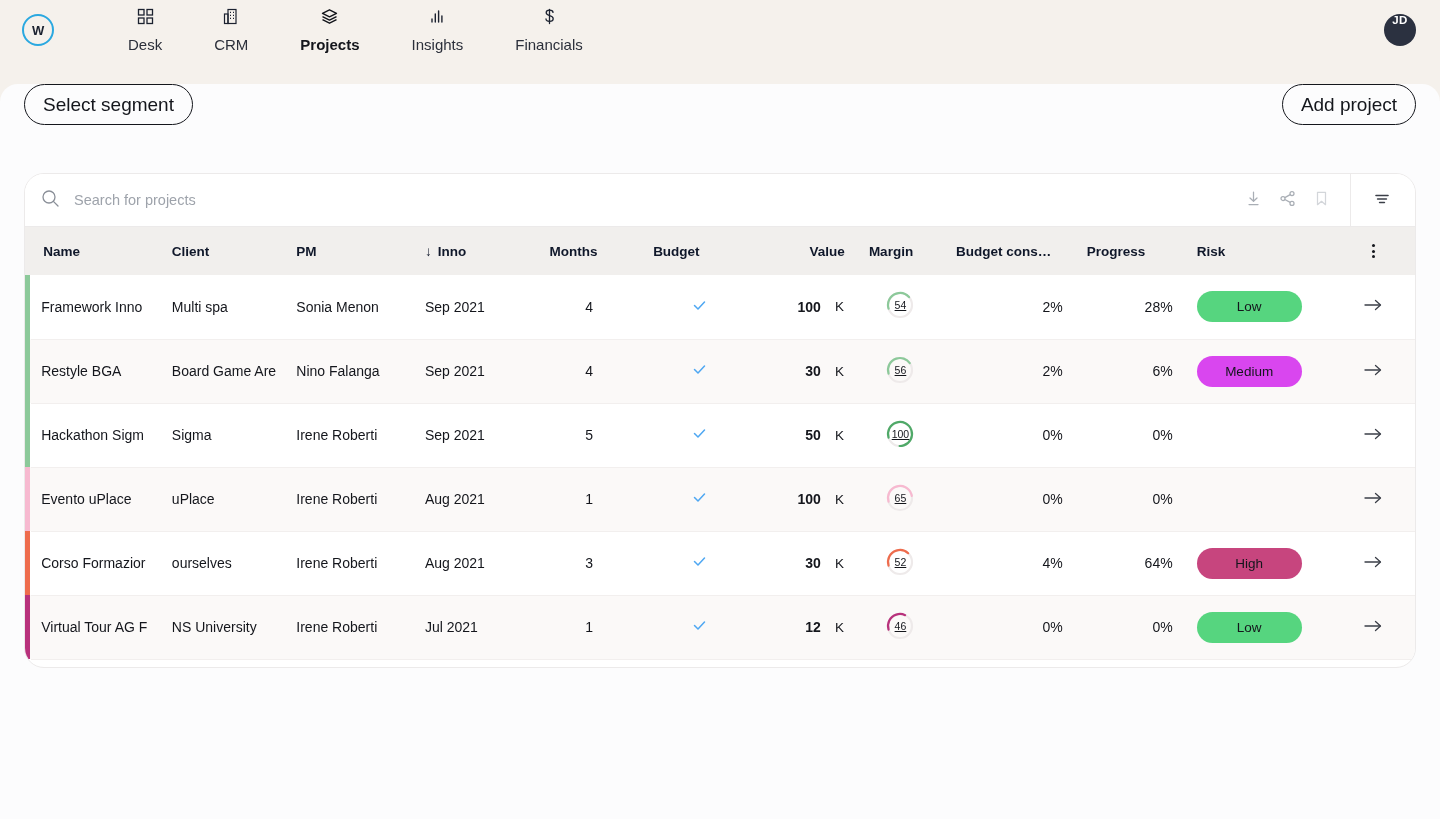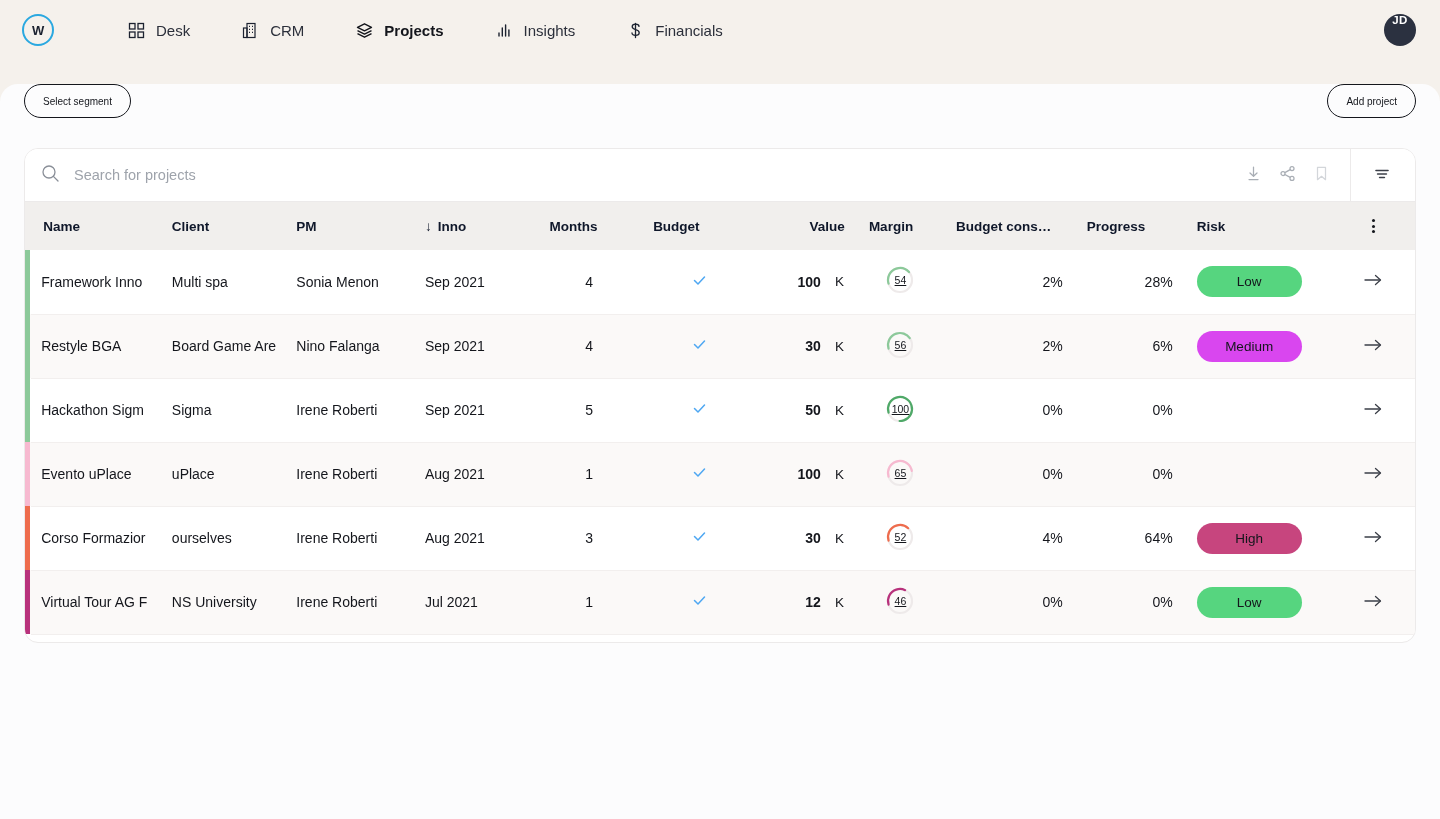--- a/index.html
+++ b/index.html
@@ -31,6 +31,7 @@
     display: flex; align-items: center; gap: 11px;
     margin-right: 52px; cursor: pointer;
     color: #1c2230;
+    flex-direction: column;
   }
   .navitem .lbl { font-size: 15px; color: #2b2f3a; }
   .navitem.active .lbl { font-weight: bold; color: #14161c; }

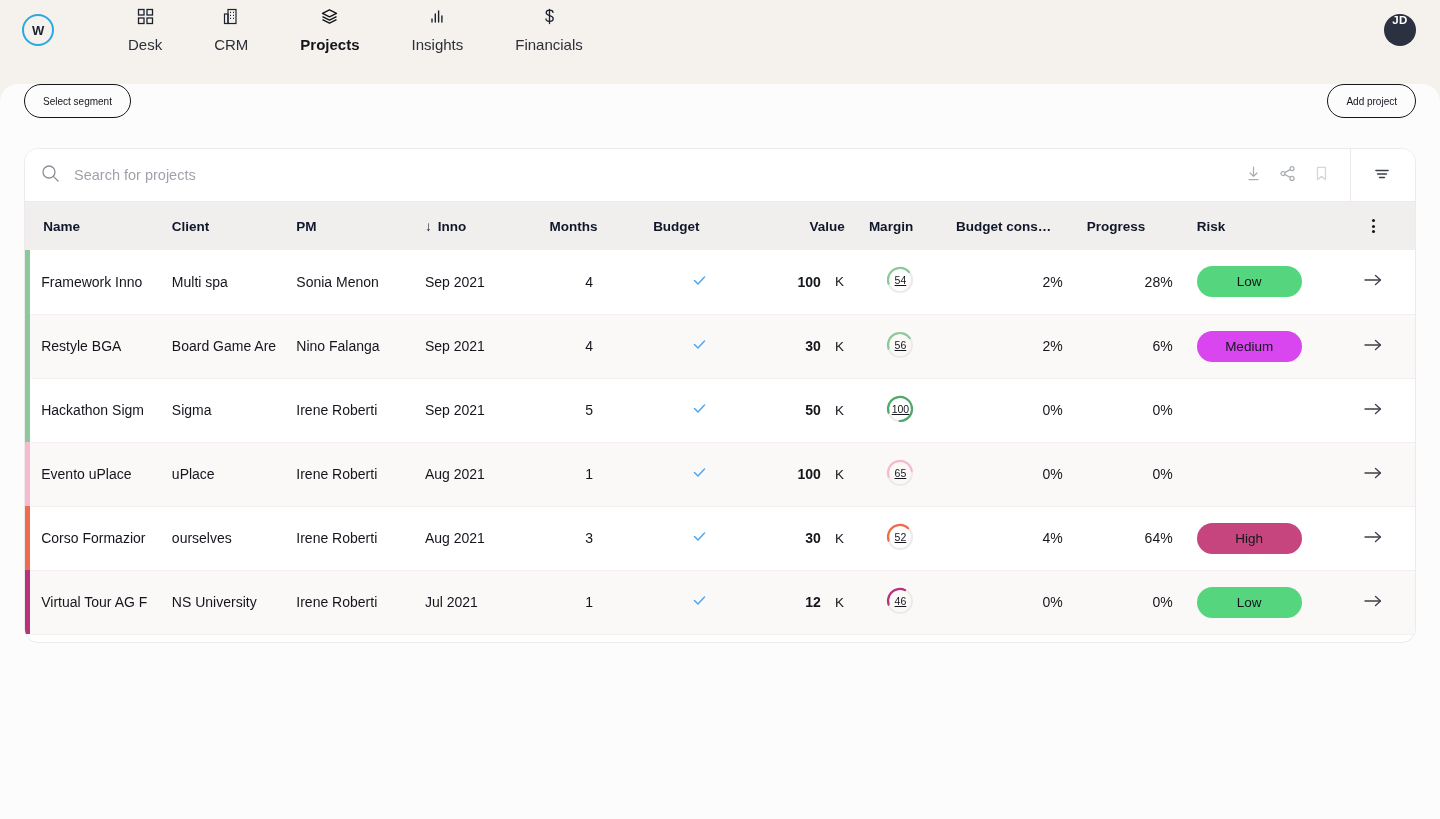--- a/index.html
+++ b/index.html
@@ -71,8 +71,8 @@
   }
   .pill-btn {
     border: 1.4px solid #14161c; background: transparent;
-    border-radius: 999px; padding: 0 18px; height: 34px;
-    font-size: 10px; color: #14161c;
+    border-radius: 999px; padding: 0 18px; height: 41px;
+    font-size: 19px; color: #14161c;
     font-family: "Liberation Sans", sans-serif;
     cursor: pointer;
     display: flex; align-items: center;

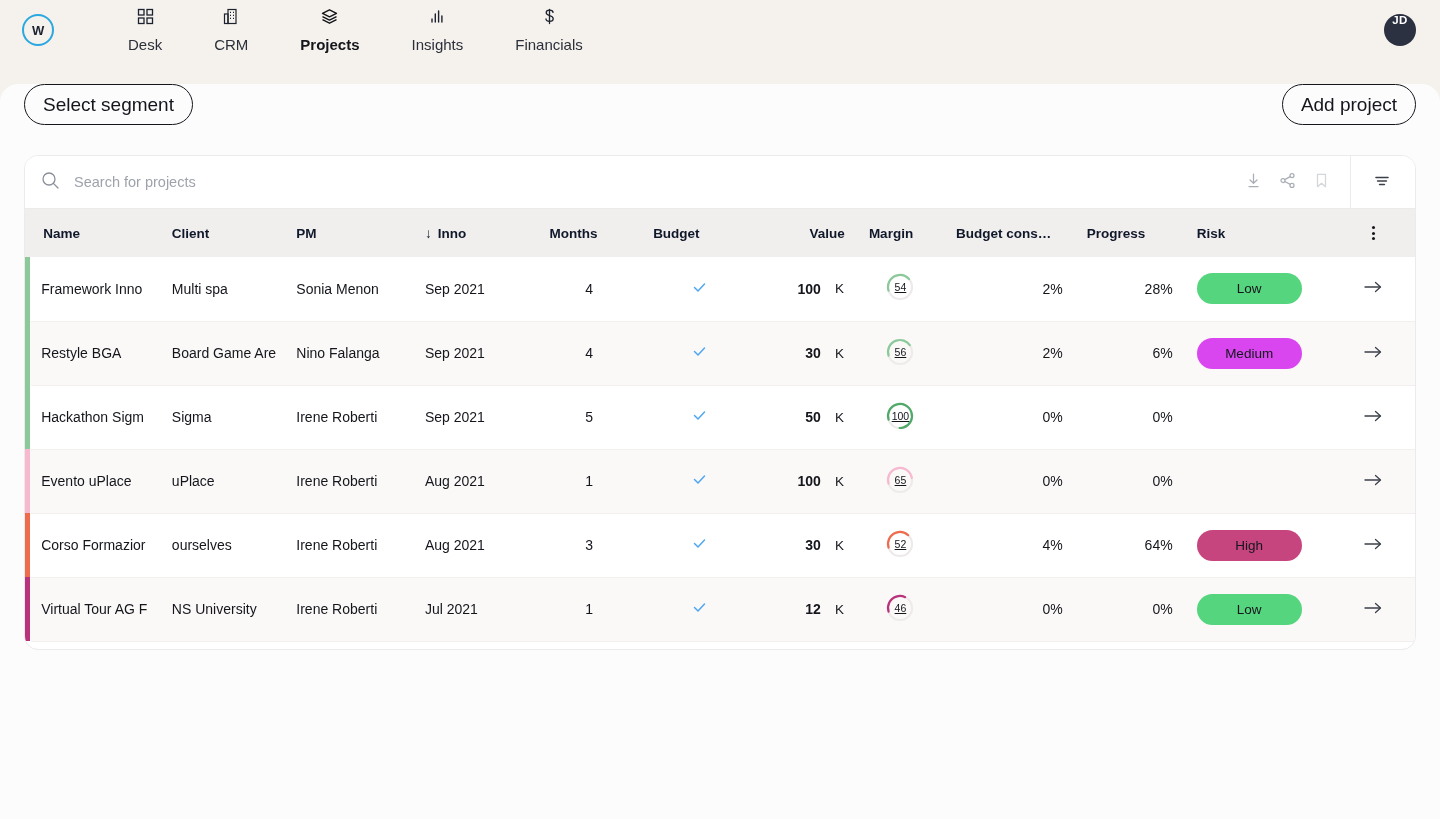--- a/index.html
+++ b/index.html
@@ -81,9 +81,9 @@
 
   
   .card {
-    margin-top: 30px;
+    margin-top: 48px;
     border: 1px solid #eceaea;
-    border-radius: 14px;
+    border-radius: 20px;
     background: #fff;
     overflow: hidden;
     height: 495px;

